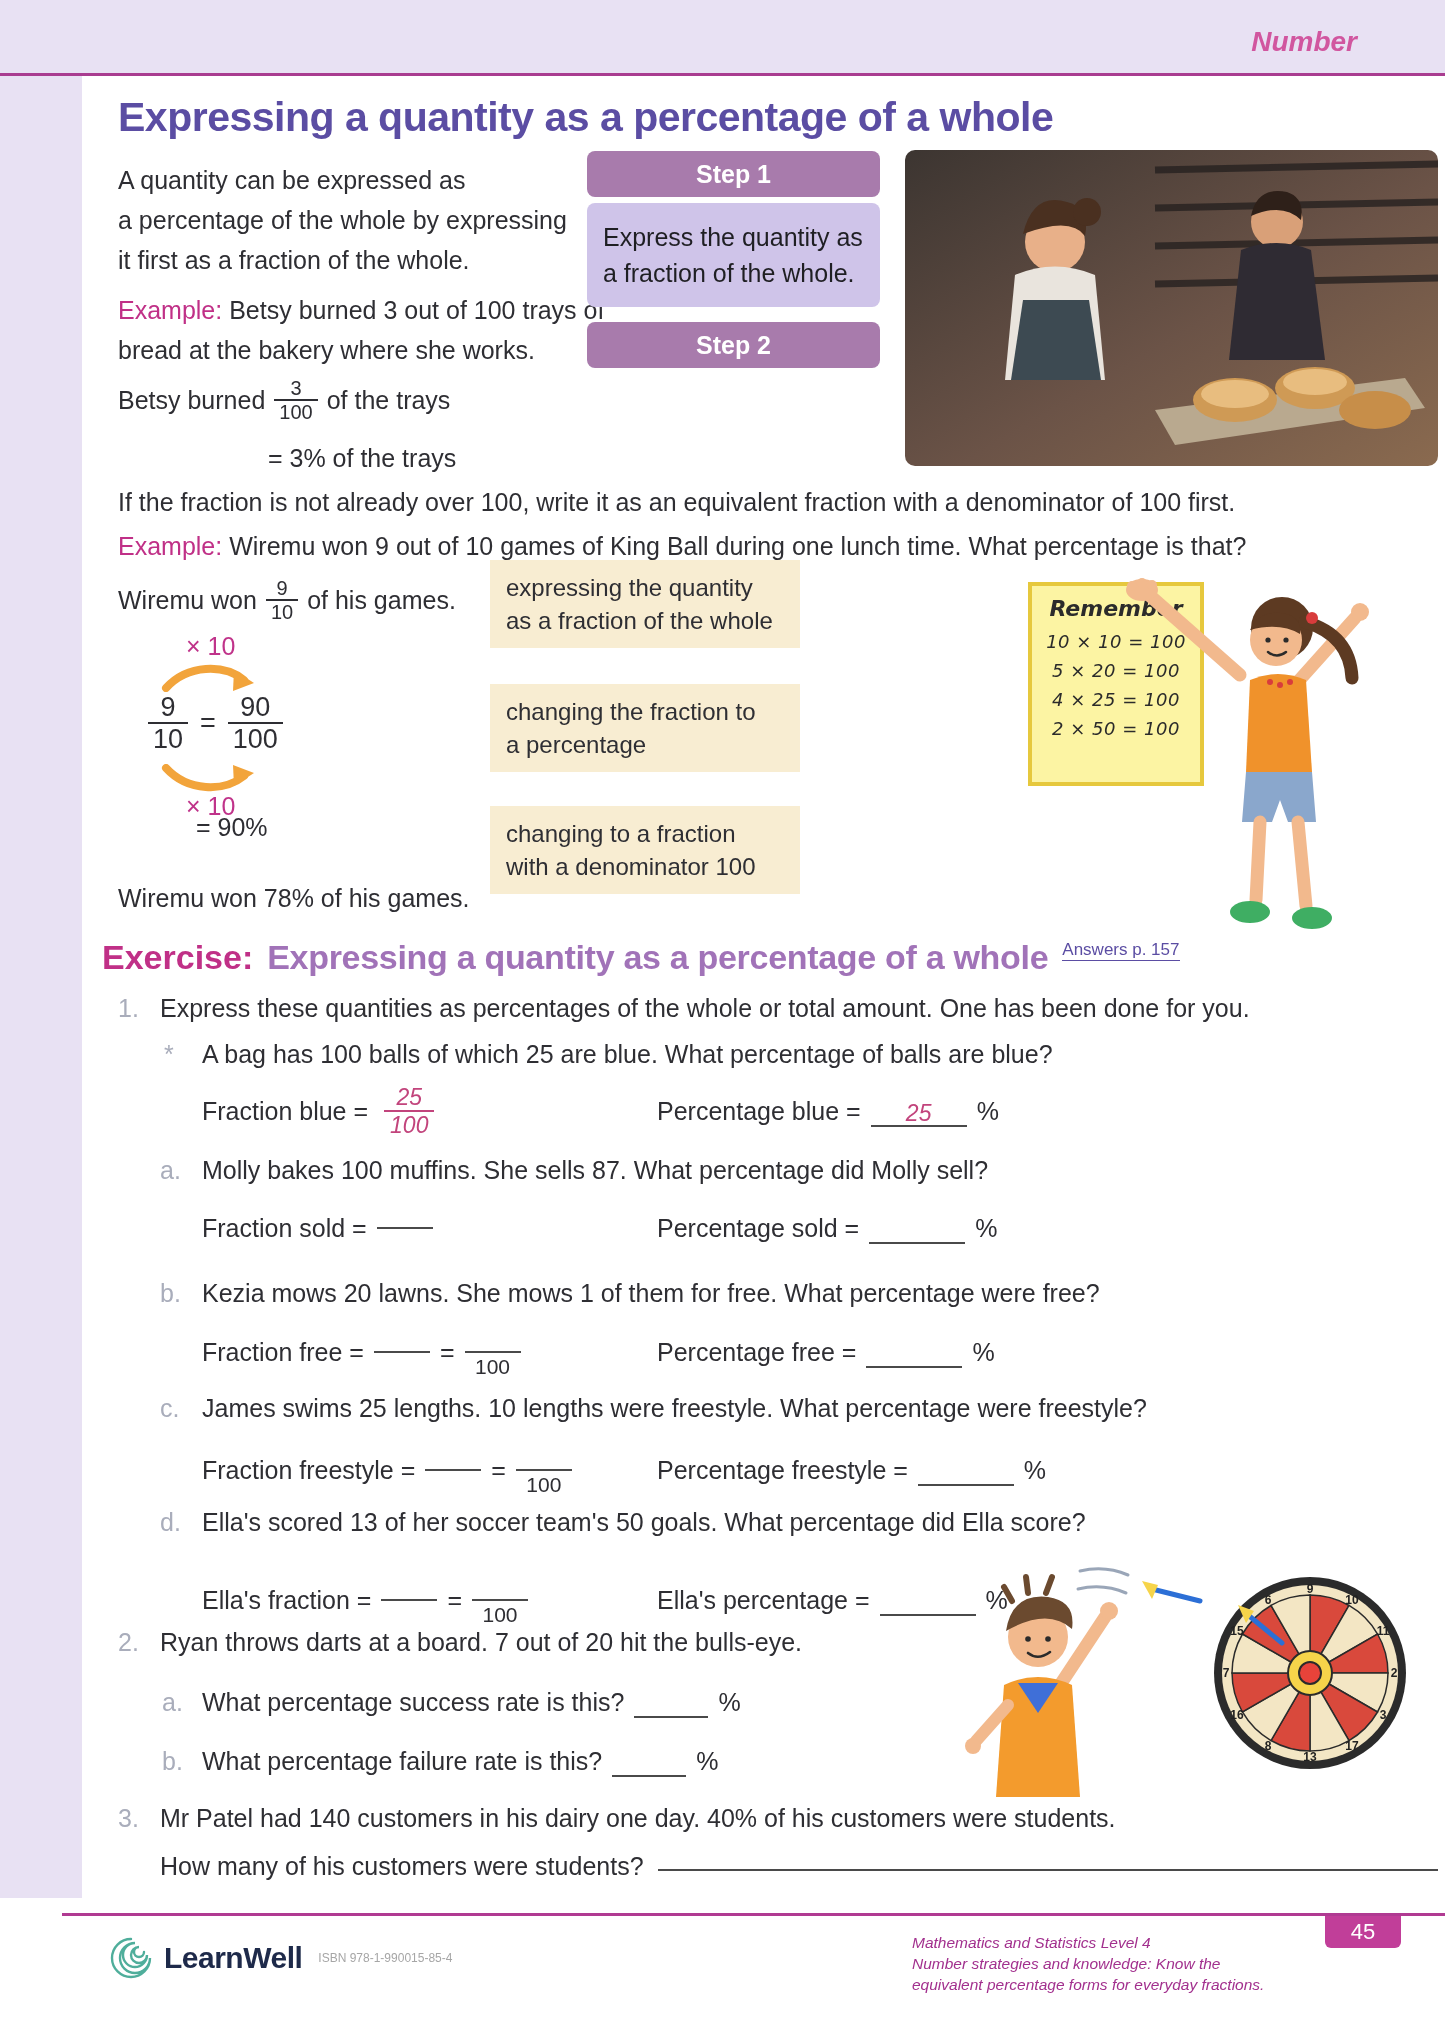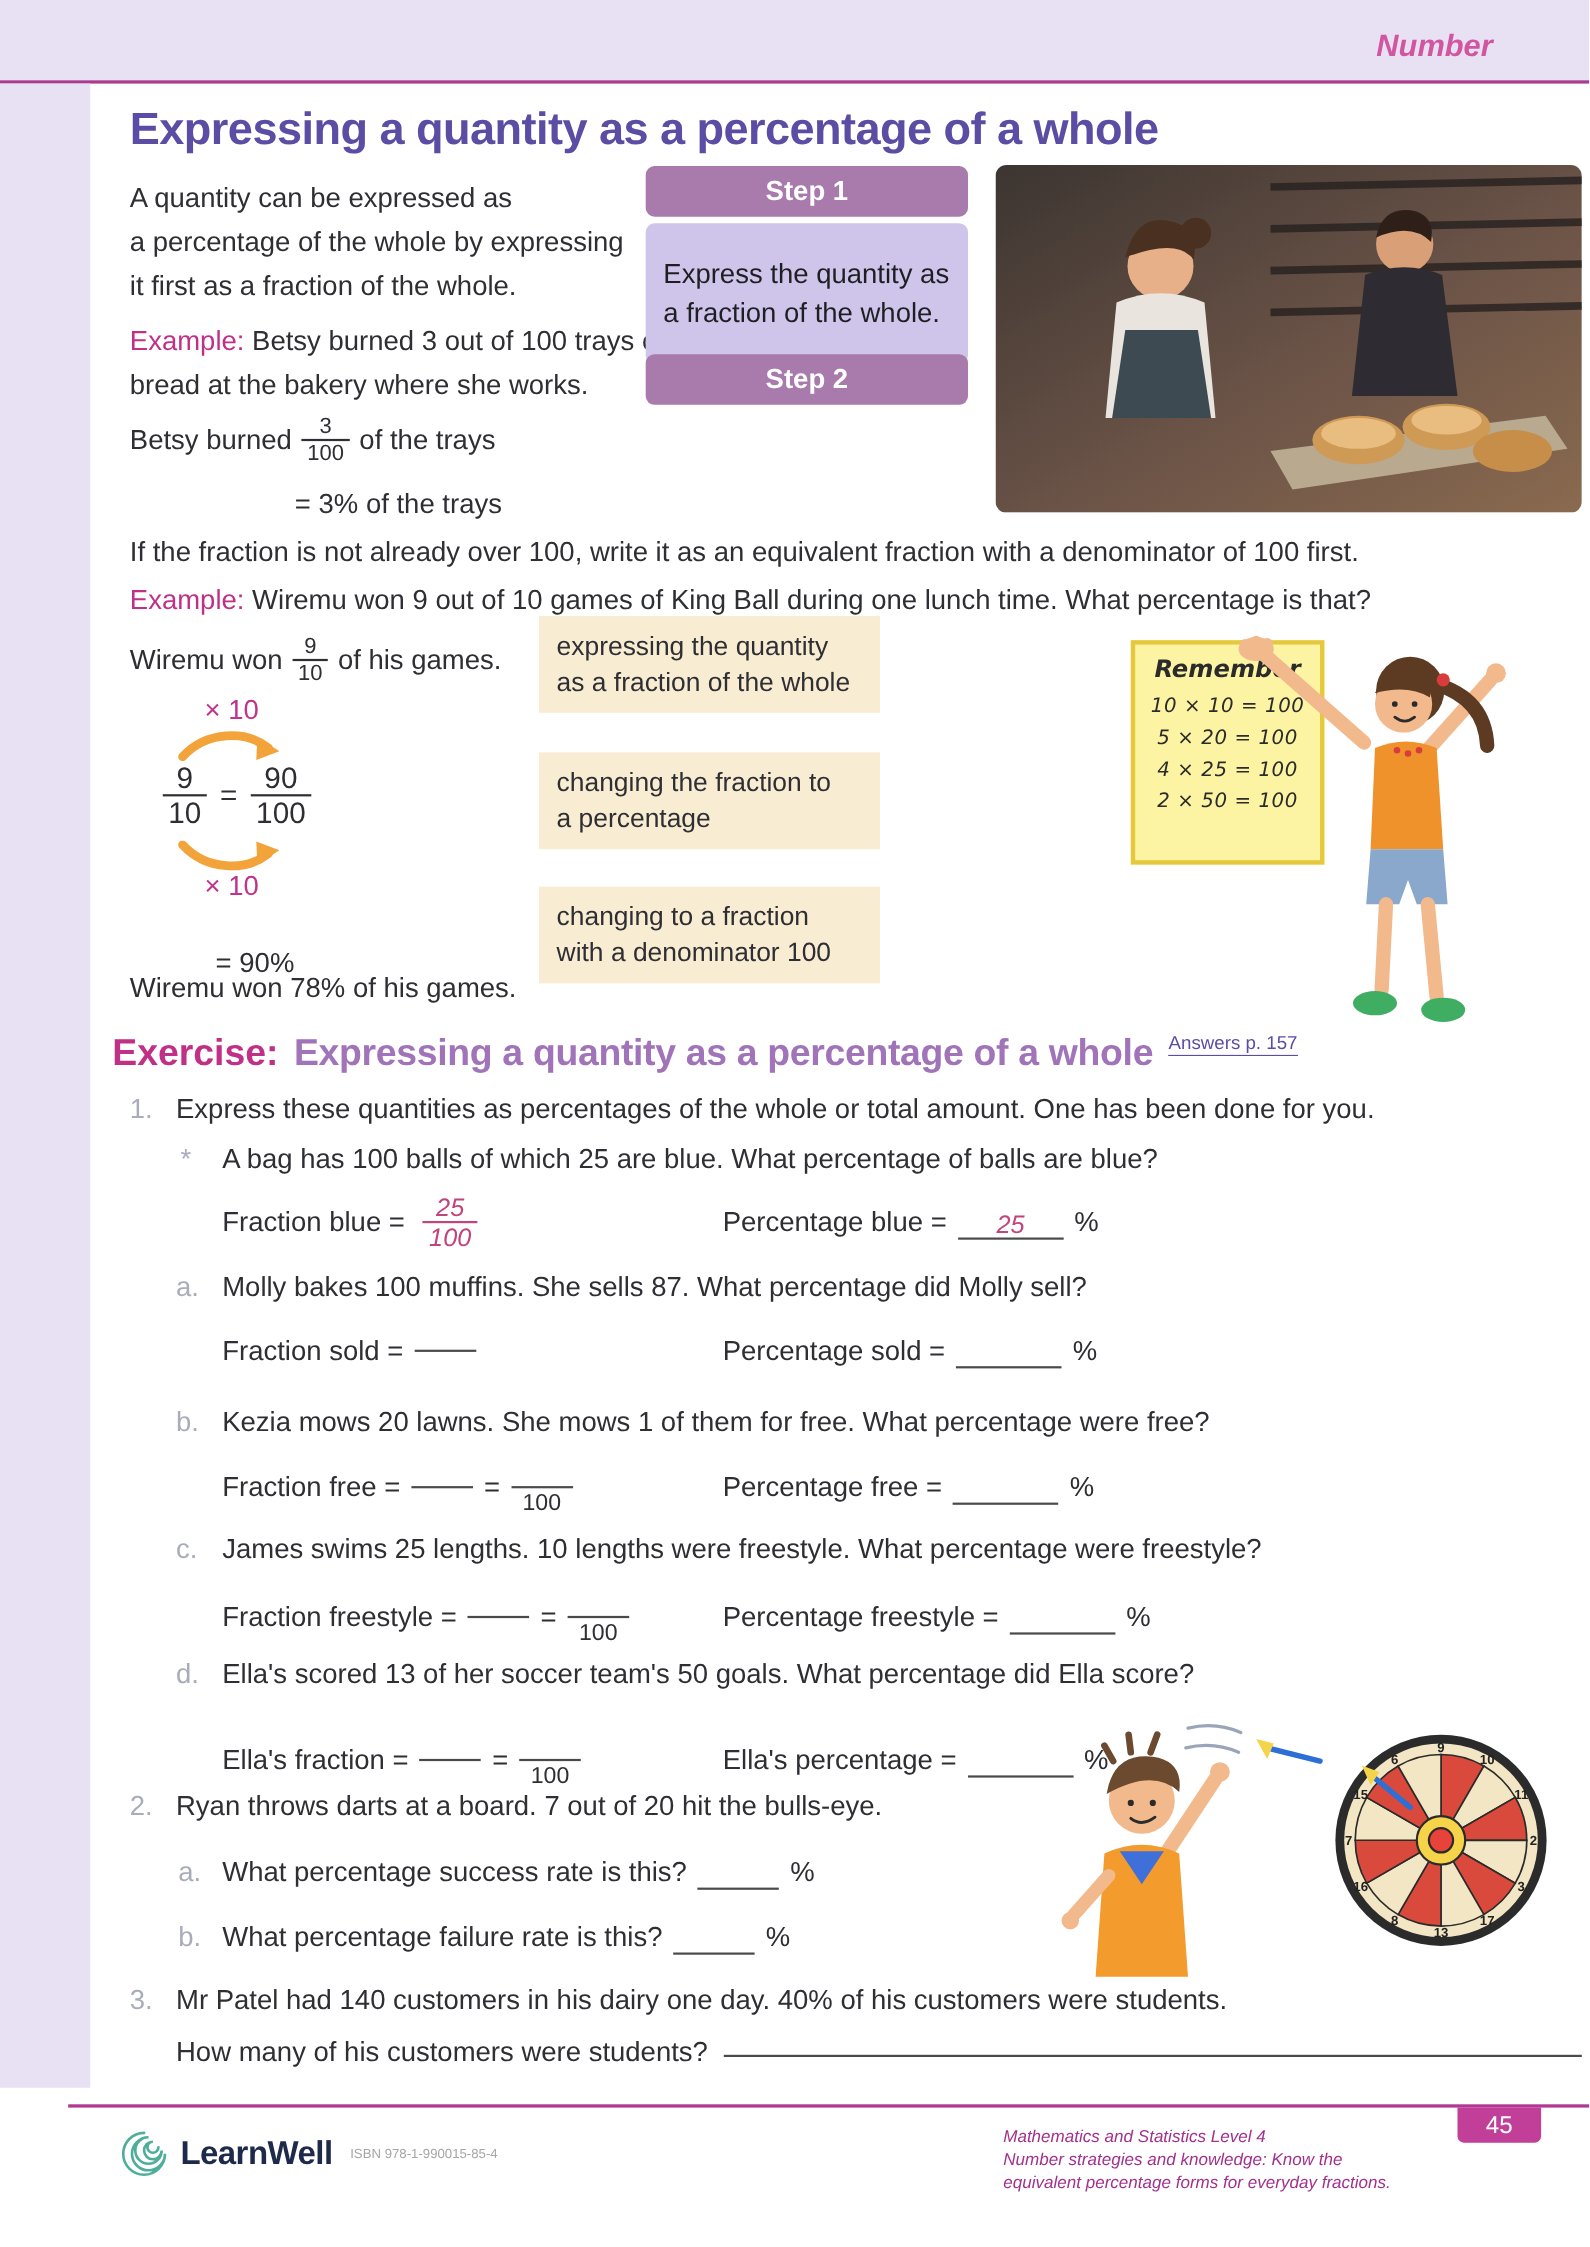--- a/index.html
+++ b/index.html
@@ -28,7 +28,7 @@
 
   .stephead{position:absolute;width:293px;height:46px;background:#a87bac;border-radius:8px;color:#ffffff;
             font-size:25px;font-weight:bold;display:flex;align-items:center;justify-content:center;}
-  .stepbody{position:absolute;width:261px;background:#cfc4e9;border-radius:8px;padding:28px 16px;
+  .stepbody{position:absolute;width:261px;background:#cfc4e9;border-radius:8px;padding:16px 16px;
             font-size:25px;line-height:36px;color:#1f1f23;}
 
   .callout{position:absolute;width:278px;background:#f8edd2;padding:11px 16px;font-size:24px;line-height:33px;

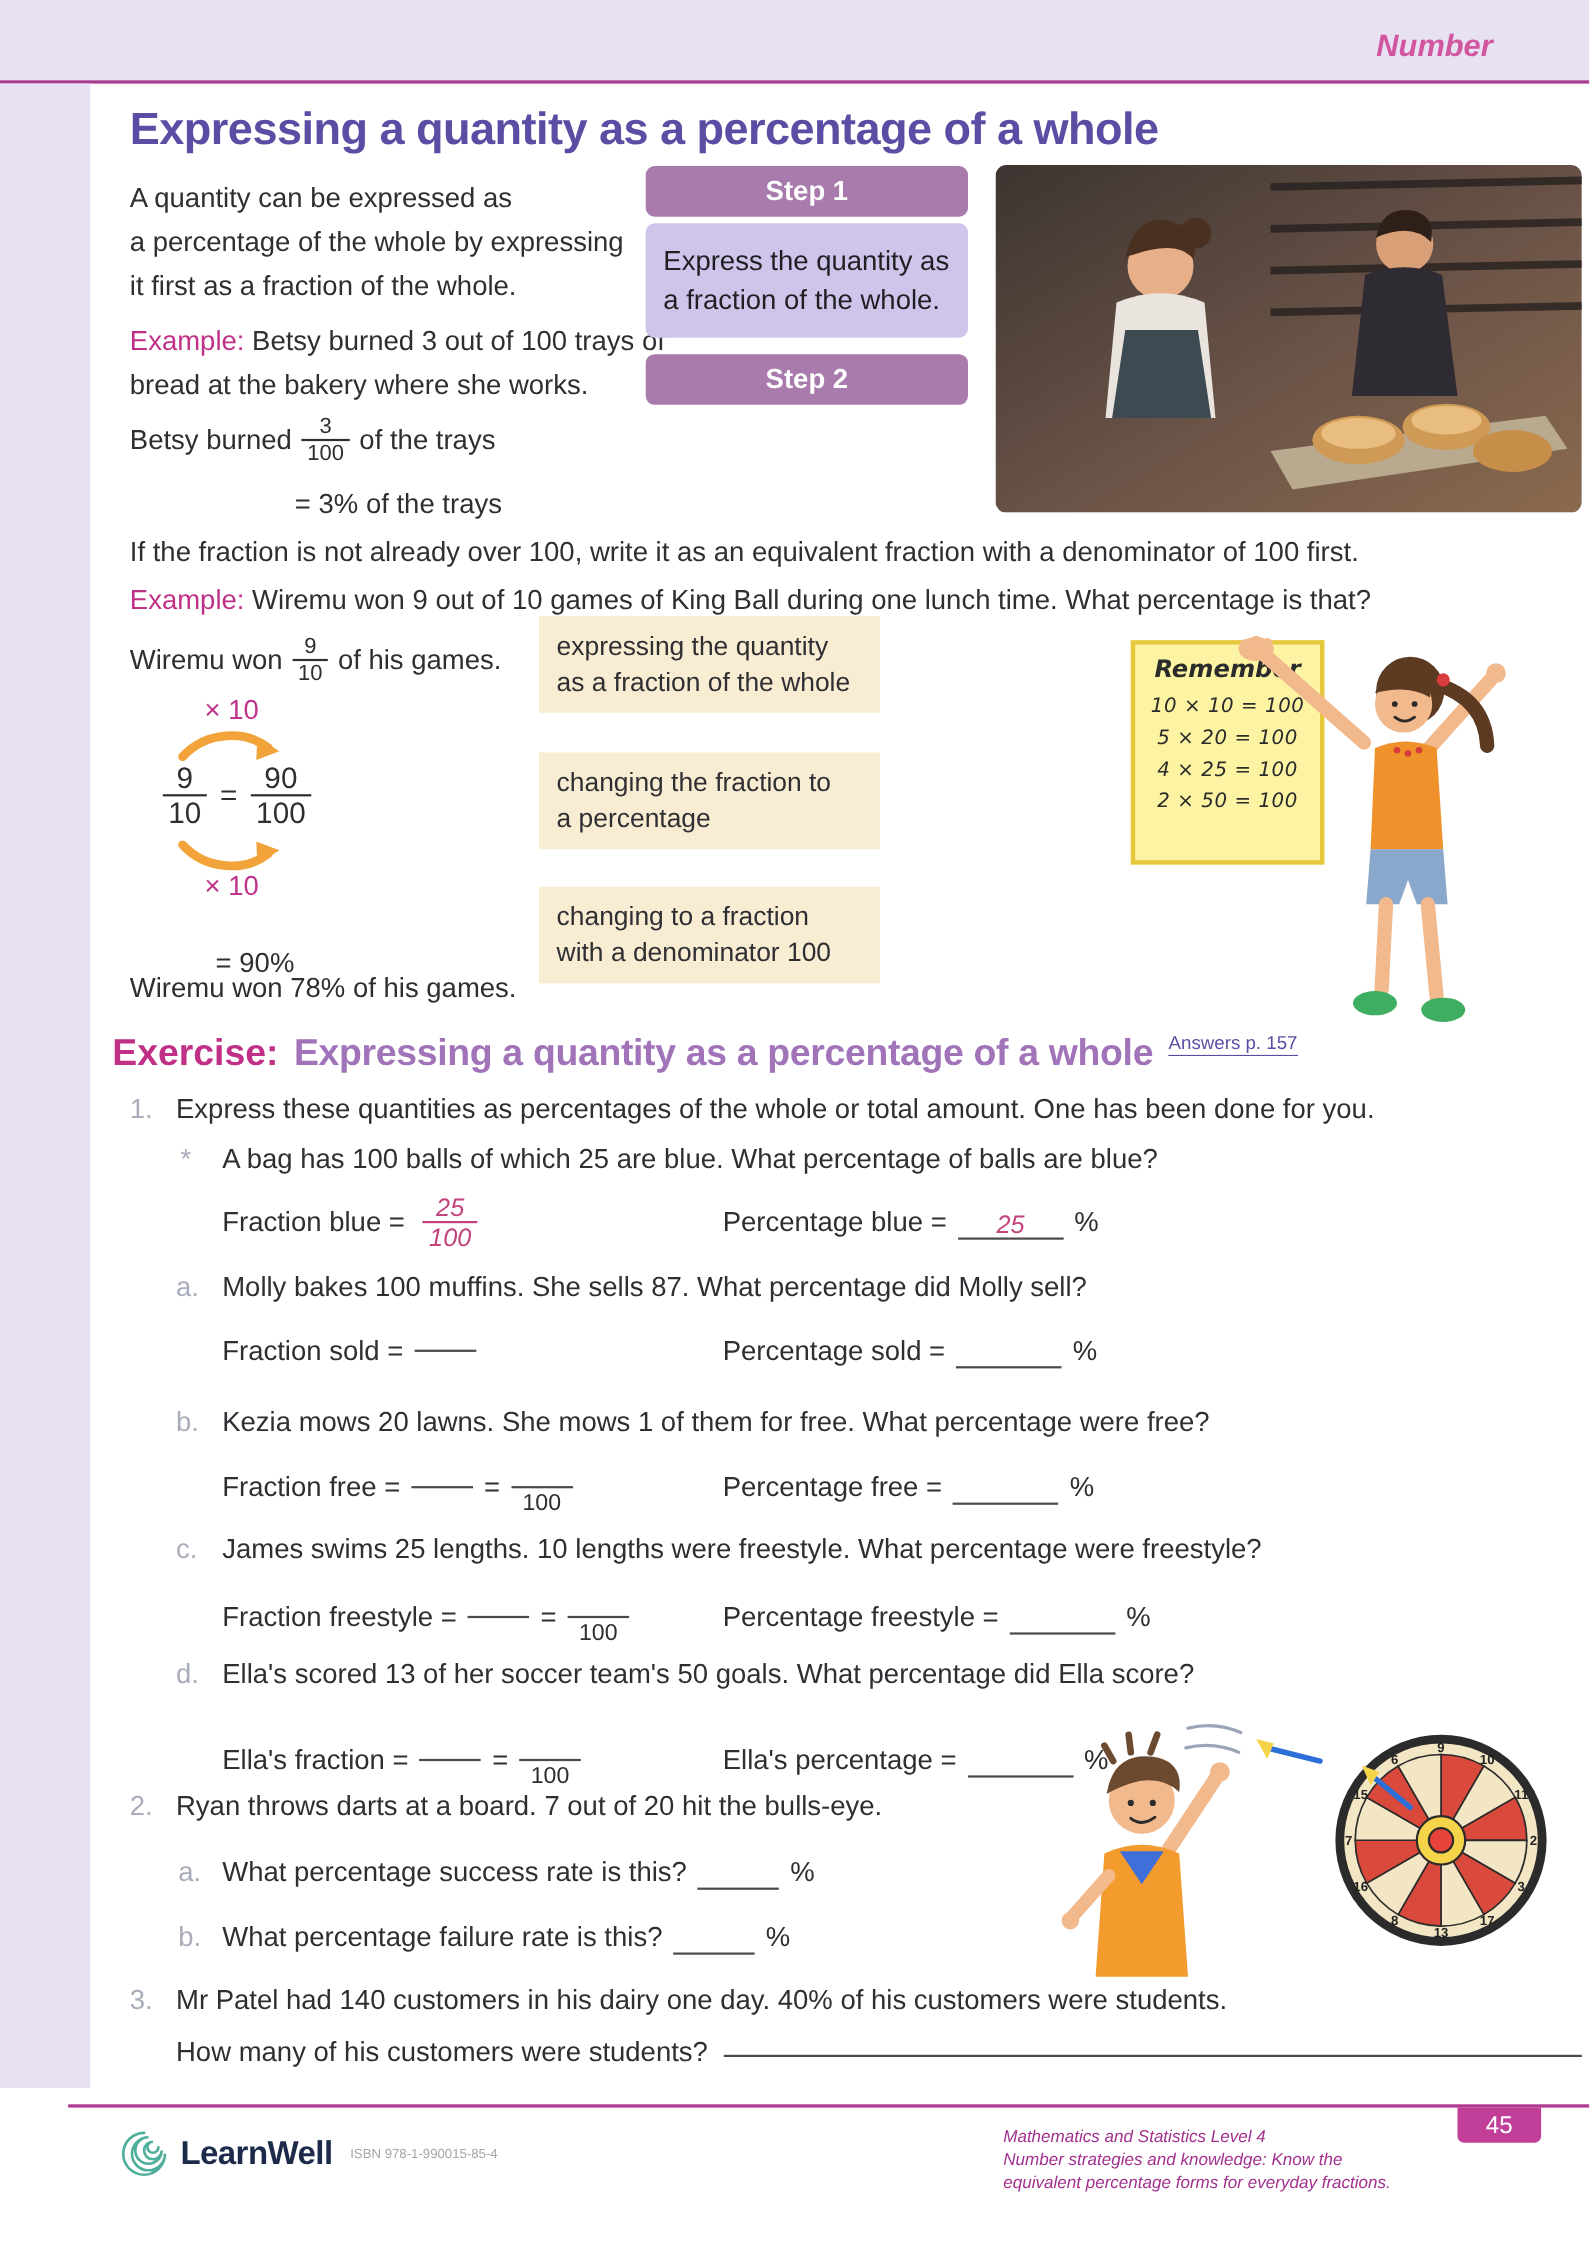--- a/index.html
+++ b/index.html
@@ -202,7 +202,7 @@
   </svg>
   <div class="x10" style="left:186px;top:792px;">× 10</div>
 
-  <div class="para nowrap" style="left:196px;top:856px;">= 90%</div>
+  <div class="para nowrap" style="left:196px;top:807px;">= 90%</div>
   <div class="para nowrap" style="left:118px;top:878px;">Wiremu won 78% of his games.</div>
 
   <div class="remember">

